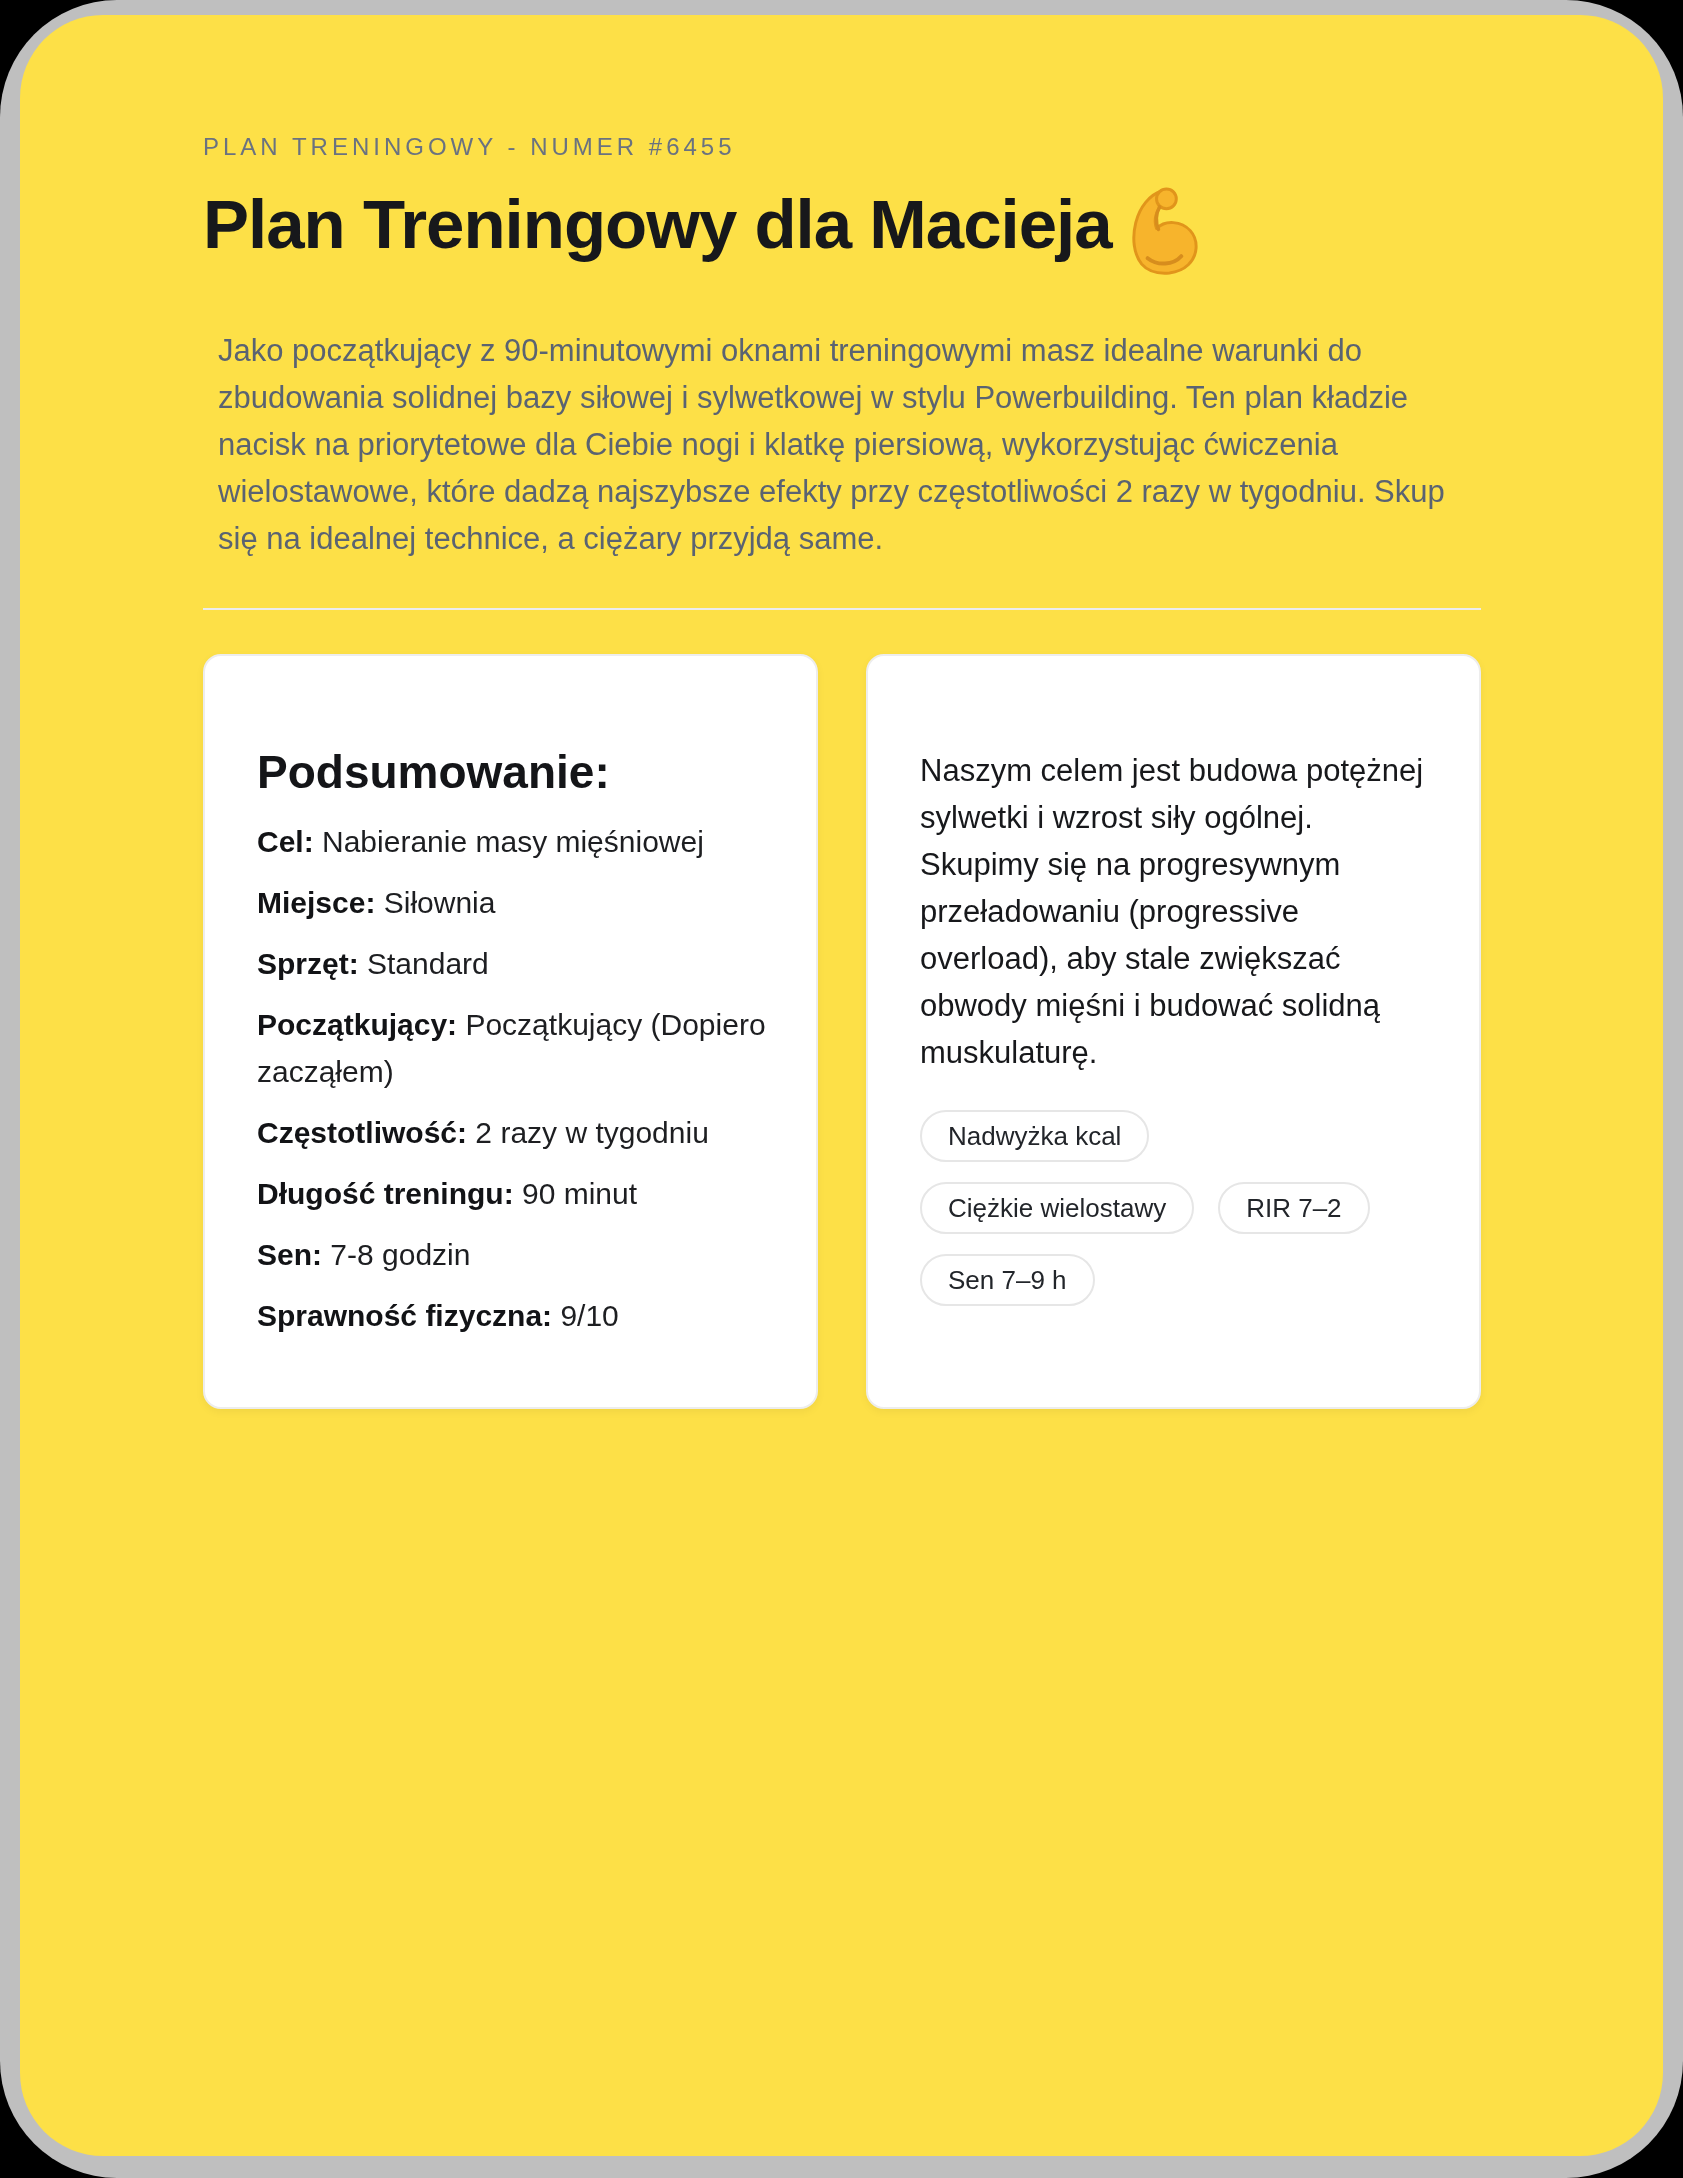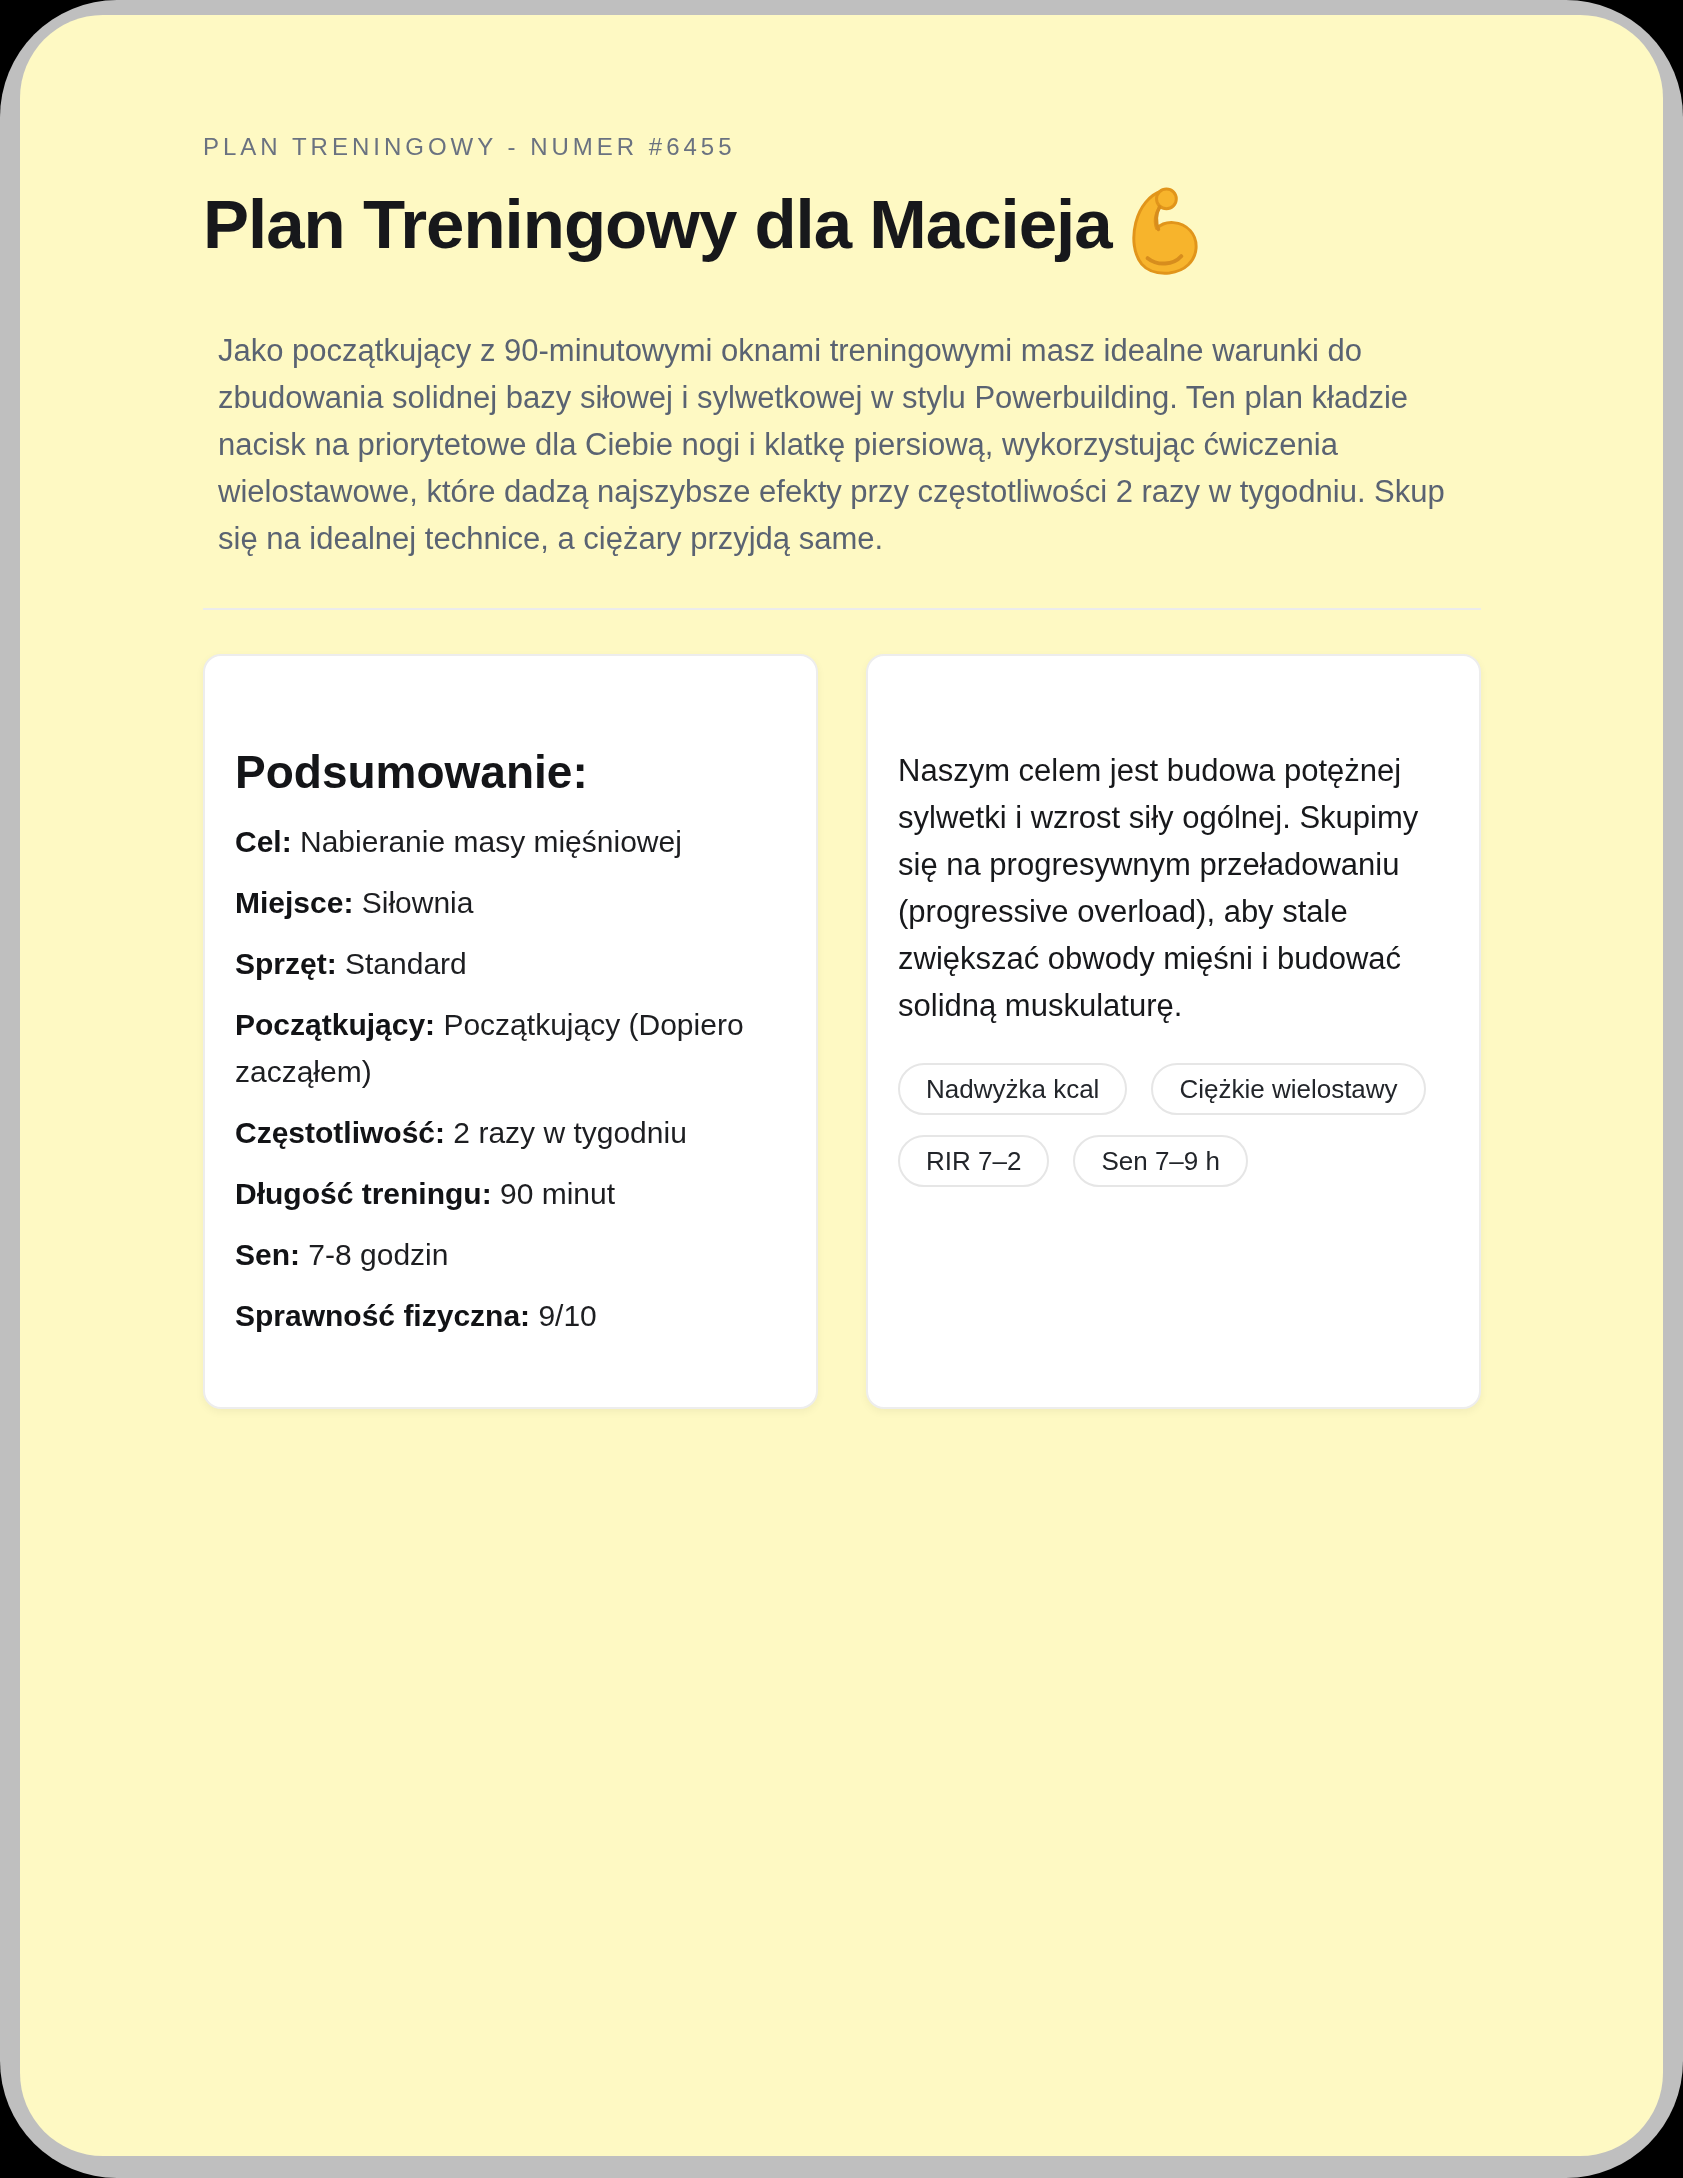--- a/index.html
+++ b/index.html
@@ -18,7 +18,7 @@
   .page {
     position: absolute;
     left: 20px; right: 20px; top: 15px; bottom: 22px;
-    background: #fef9c3;
+    background: #fde047;
     border-radius: 83px;
   }
   .content {

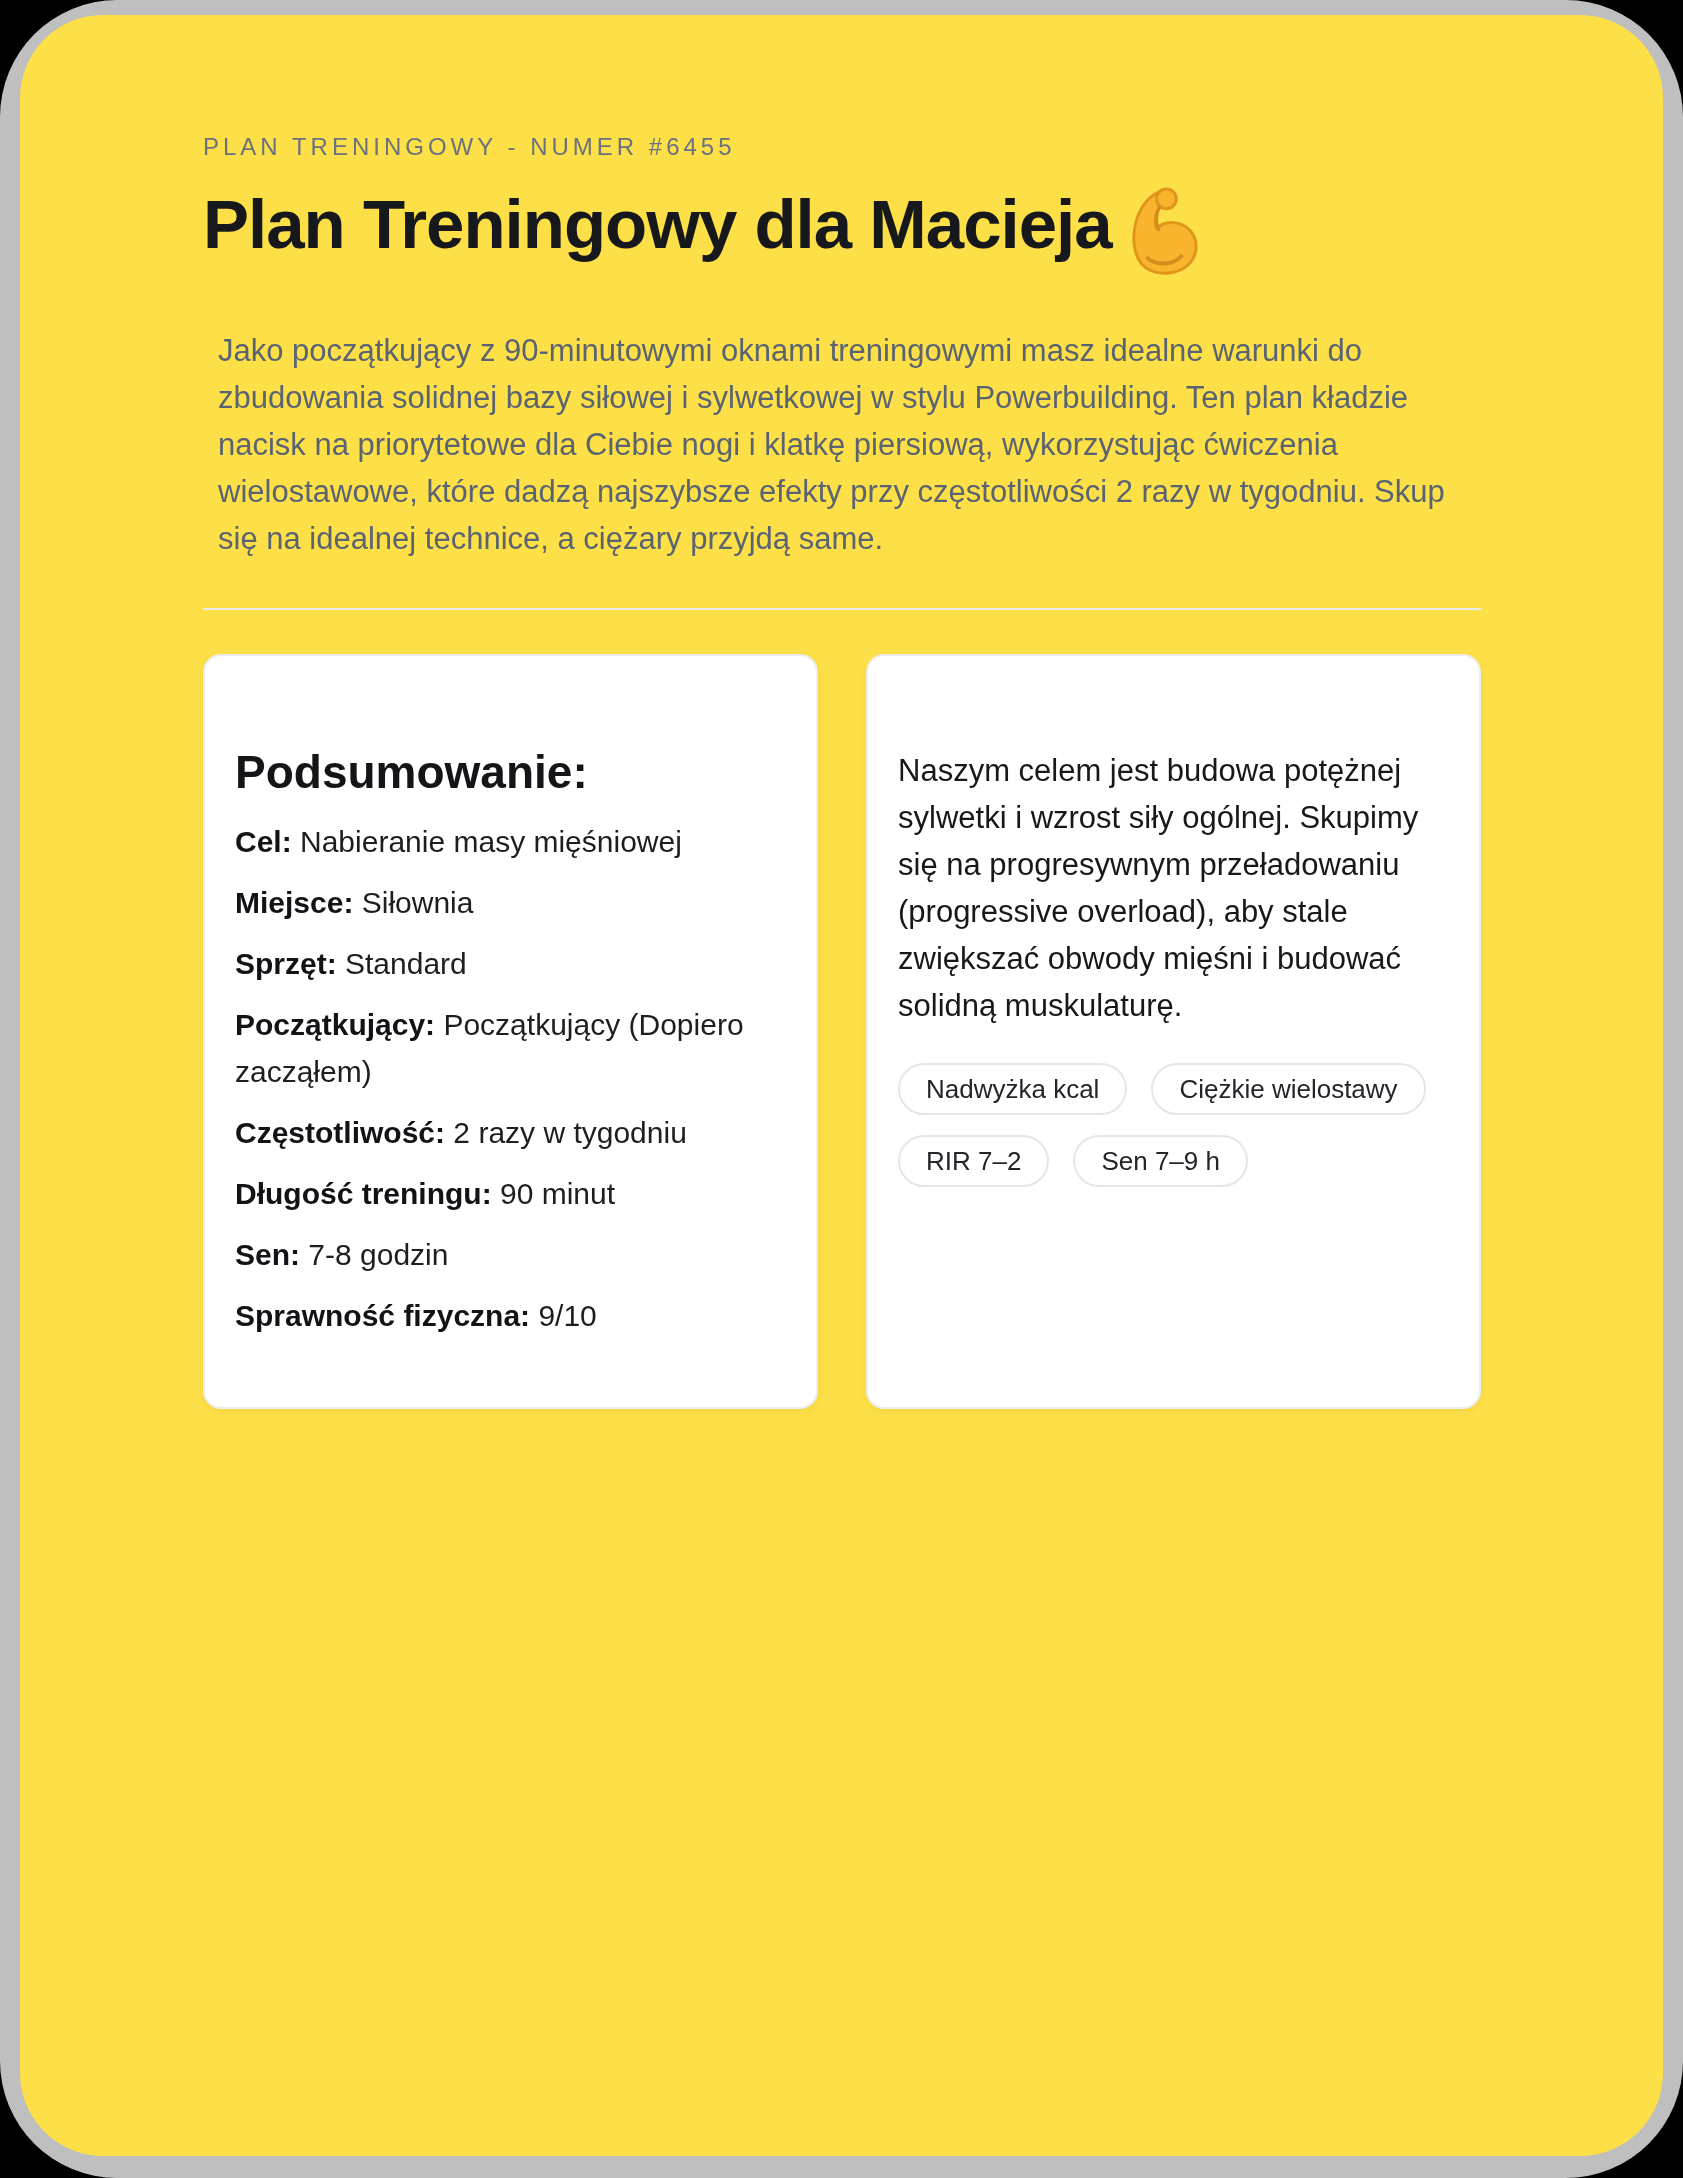--- a/index.html
+++ b/index.html
@@ -67,7 +67,7 @@
     border: 2px solid #ededed;
     border-radius: 18px;
     box-shadow: 0 3px 8px rgba(0,0,0,0.05);
-    padding: 91px 42px 54px 30px;
+    padding: 91px 42px 54px 52px;
     box-sizing: border-box;
   }
   .card h2 {

